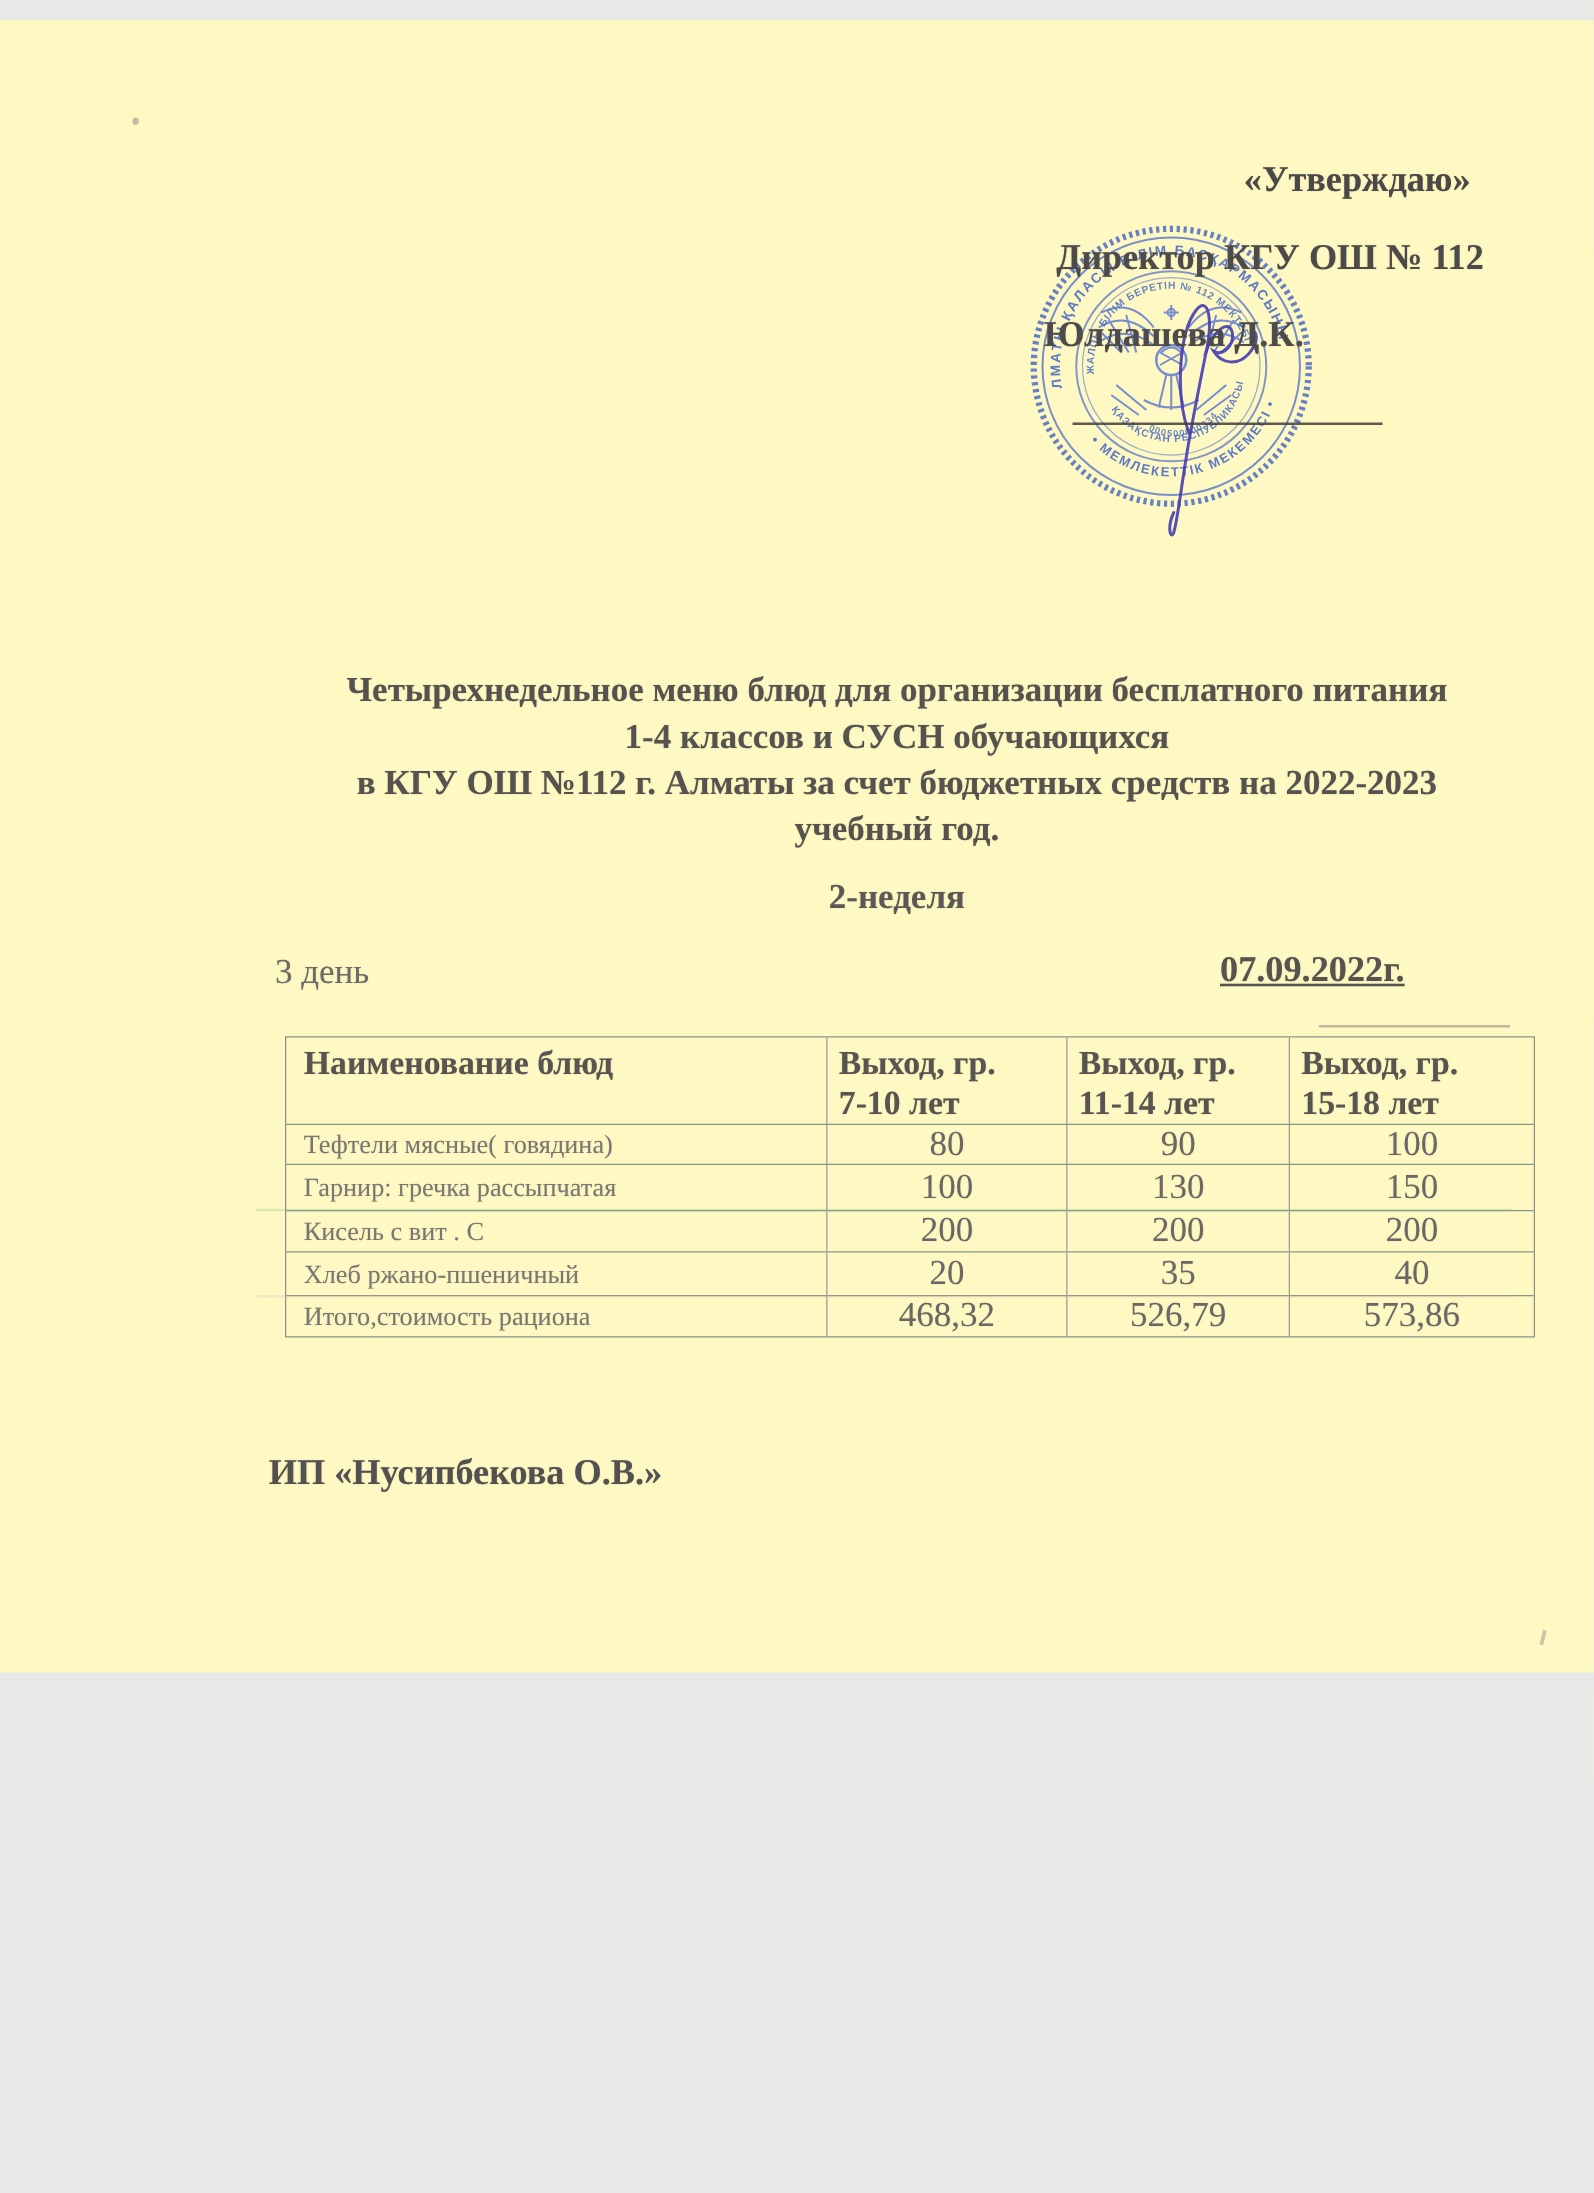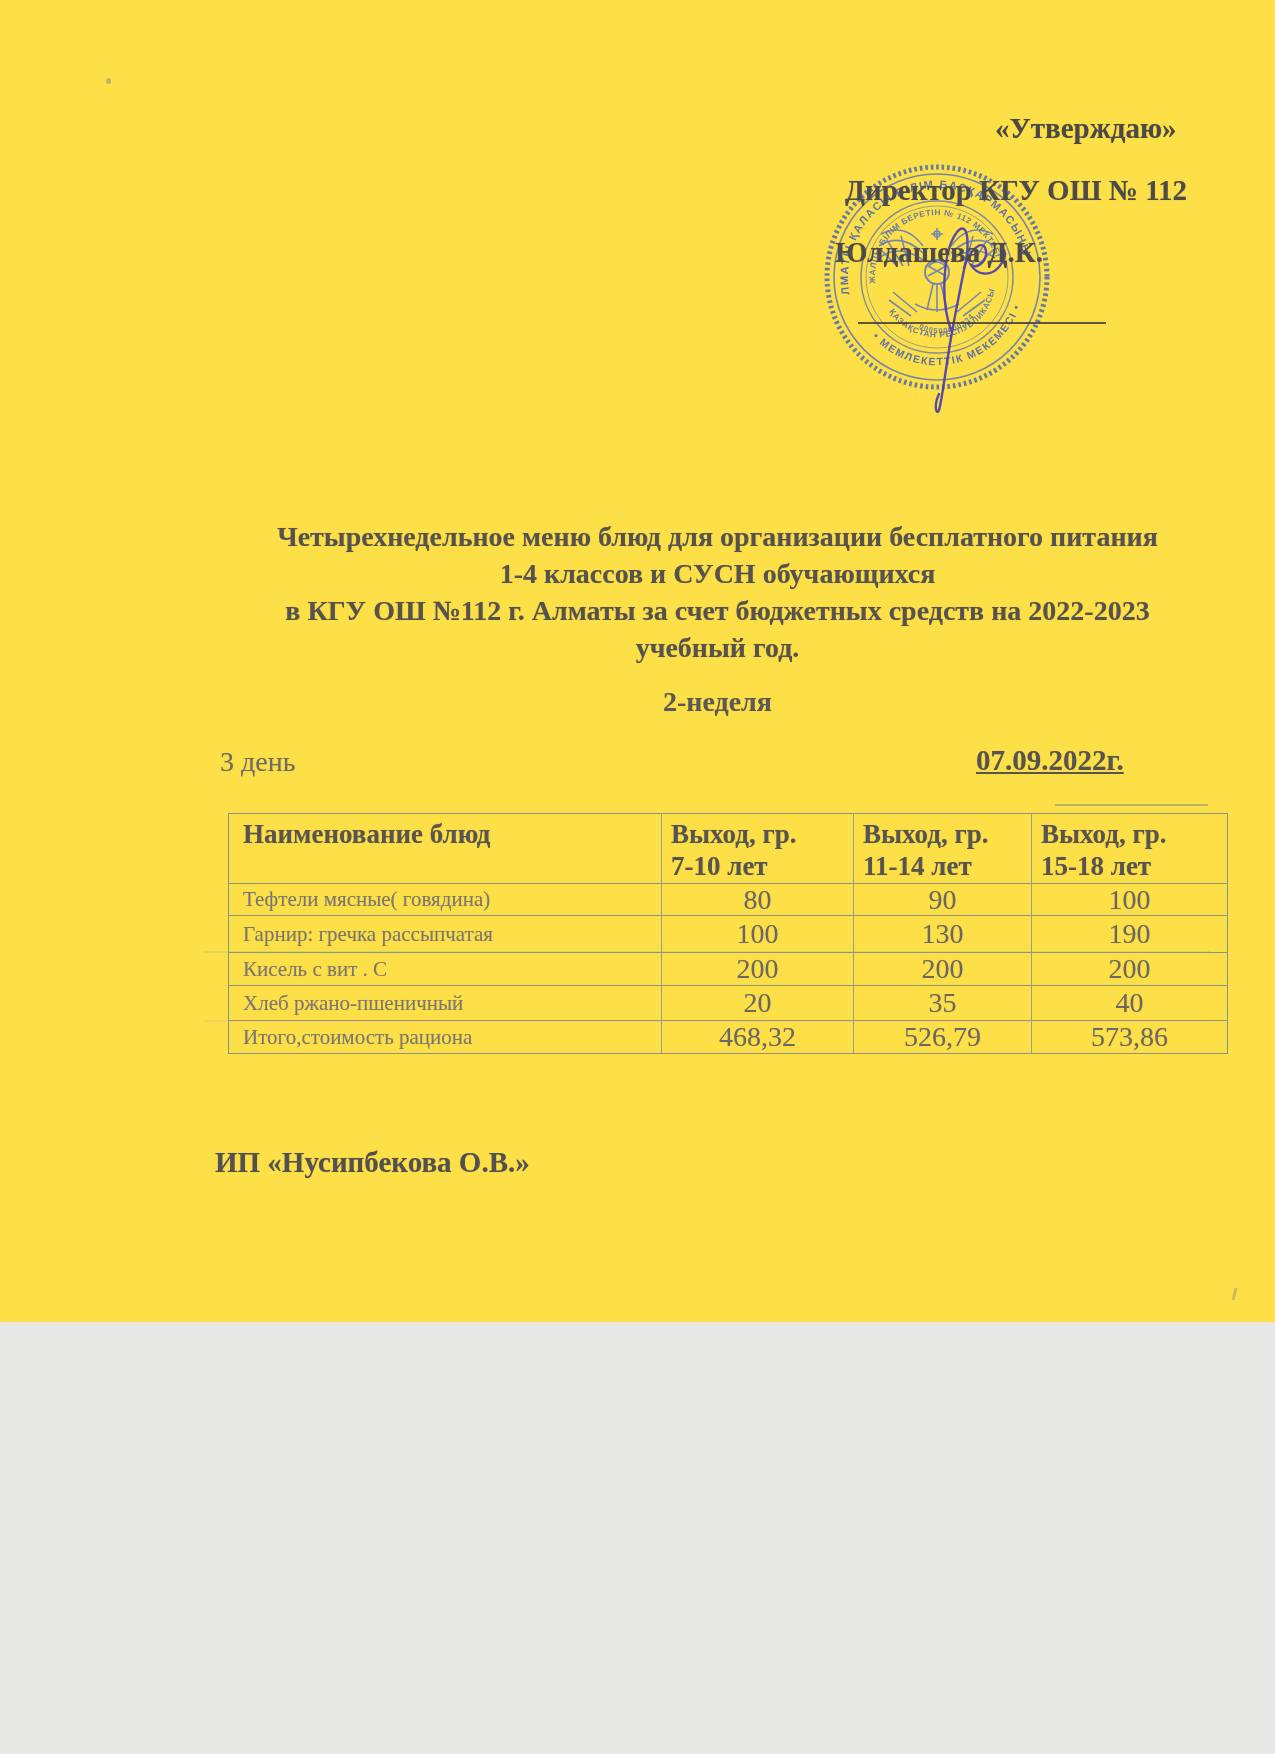--- a/index.html
+++ b/index.html
@@ -4,8 +4,8 @@
 <style>
   html,body { margin:0; padding:0; background:#e8e8e6; }
   .page {
-    position:relative; width:1275px; height:1322px; margin:0 auto;
-    background:#fde047; overflow:hidden;
+    position:relative; width:1275px; height:1322px; margin:16px auto;
+    background:#fef9c3; overflow:hidden;
     font-family:"Liberation Serif","DejaVu Serif",serif;
   }
   .txt { position:absolute; white-space:nowrap; }

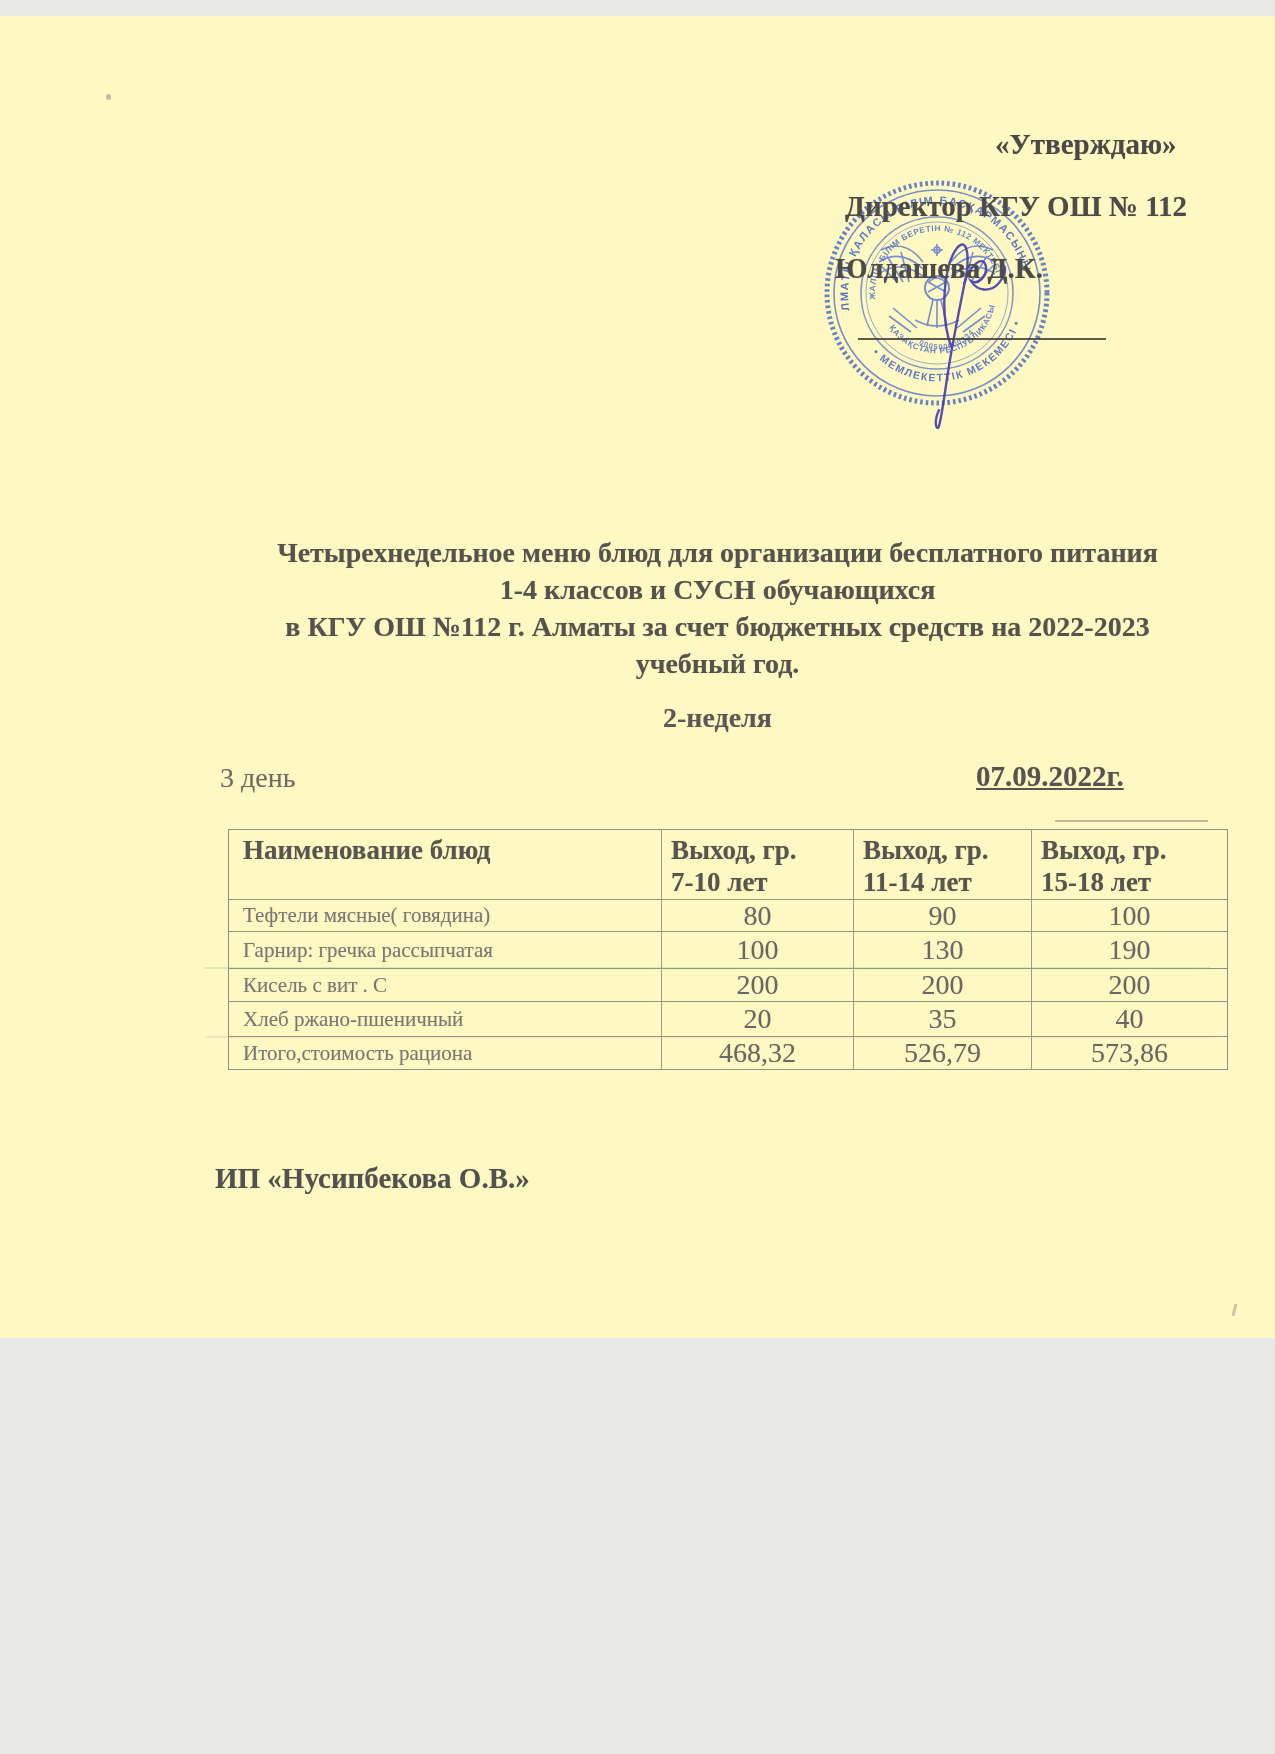--- a/index.html
+++ b/index.html
@@ -164,7 +164,7 @@
     <div class="cell lbl">Гарнир: гречка рассыпчатая</div>
     <div class="cell num">100</div>
     <div class="cell num">130</div>
-    <div class="cell num last-col">190</div>
+    <div class="cell num last-col">150</div>
 
     <div class="cell lbl">Кисель с вит . С</div>
     <div class="cell num">200</div>

